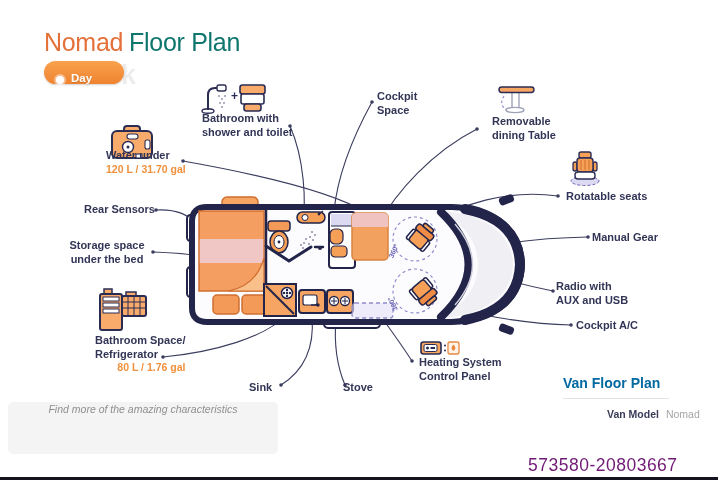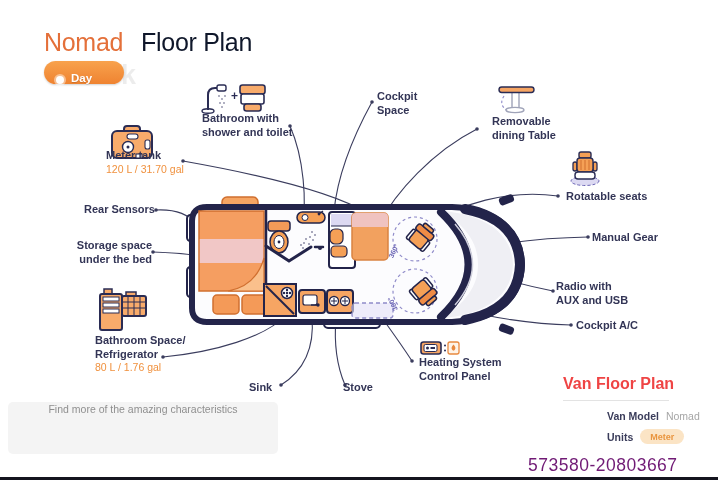--- a/index.html
+++ b/index.html
@@ -12,7 +12,7 @@
   
   .page-title{left:44px;top:28px;font-size:25px;letter-spacing:-0.3px;}
   .page-title .brand{color:#E4703A;}
-  .page-title .rest{color:#0f172a;margin-left:18px;}
+  .page-title .rest{color:#0f766e;margin-left:6px;}
   
   .wm{left:60px;top:60px;font-size:27px;font-weight:bold;color:#000;opacity:0.07;letter-spacing:1px;}
   

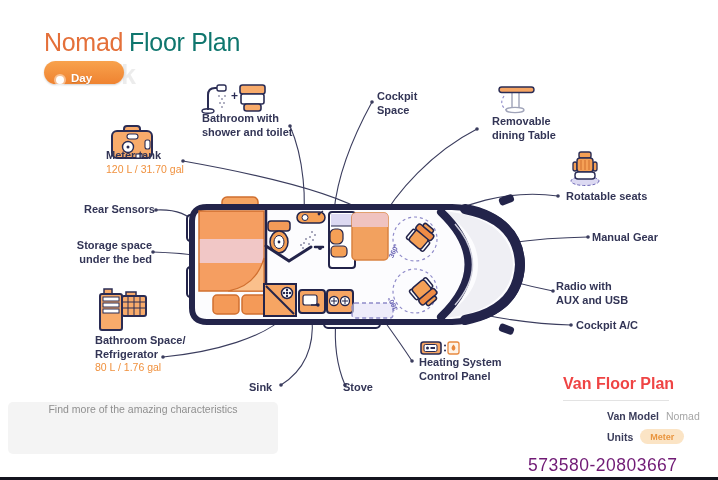--- a/index.html
+++ b/index.html
@@ -297,7 +297,7 @@
 </svg>
 
 <div class="abs lbl" style="left:106px;top:149px">
-  <div>Meter tank</div>
+  <div>Water under</div>
   <div class="cap">120 L / 31.70 gal</div>
 </div>
 

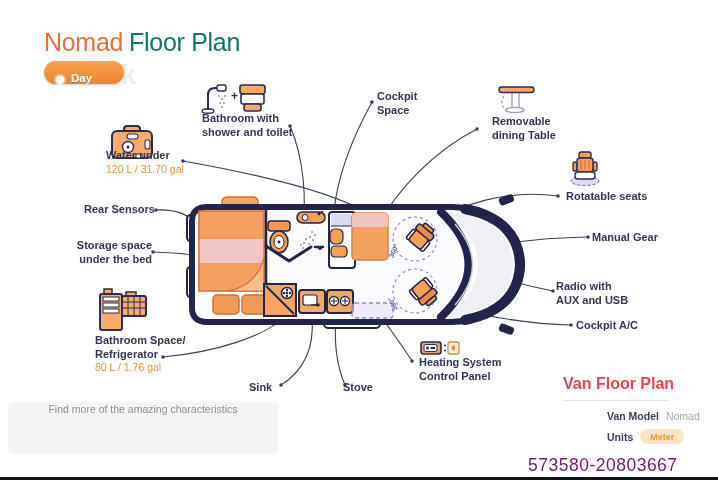--- a/index.html
+++ b/index.html
@@ -27,7 +27,7 @@
   .day-pill .txt{color:#fff;font-size:11.5px;font-weight:bold;text-shadow:0 1px 1px rgba(0,0,0,.15);}
   
   .lbl{font-size:11px;font-weight:bold;color:#333556;line-height:13.5px;white-space:nowrap;}
-  .cap{font-size:10.5px;font-weight:normal;color:#F0913E;line-height:13px;white-space:nowrap;}
+  .cap{font-size:10.5px;font-weight:bold;color:#F0913E;line-height:13px;white-space:nowrap;text-align:right;}
   .center{text-align:right;}
   
   .info-box{

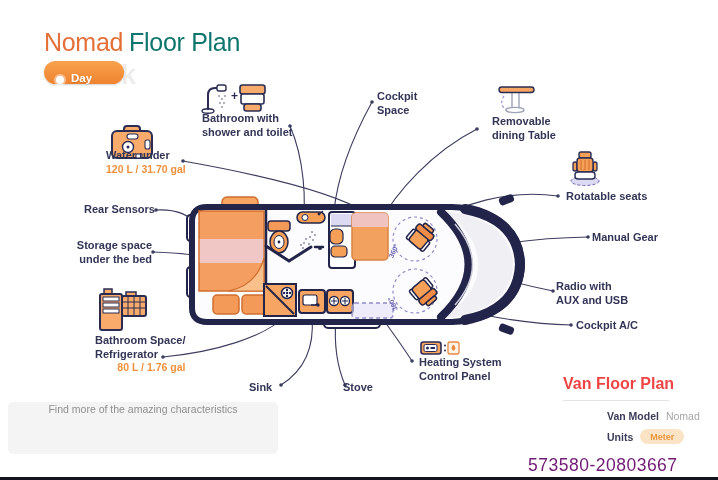--- a/index.html
+++ b/index.html
@@ -28,7 +28,7 @@
   
   .lbl{font-size:11px;font-weight:bold;color:#333556;line-height:13.5px;white-space:nowrap;}
   .cap{font-size:10.5px;font-weight:bold;color:#F0913E;line-height:13px;white-space:nowrap;text-align:right;}
-  .center{text-align:right;}
+  .center{text-align:center;}
   
   .info-box{
     left:8px;top:402px;width:270px;height:52px;background:#F4F4F4;border-radius:5px;

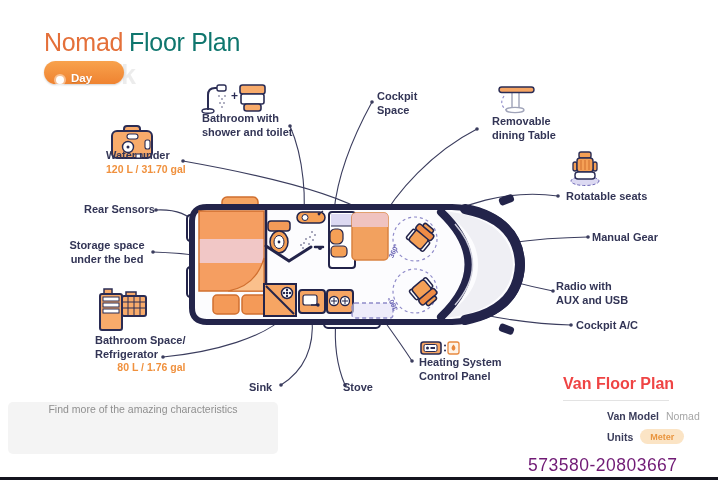--- a/index.html
+++ b/index.html
@@ -37,7 +37,7 @@
   }
   
   .panel{left:563px;top:375px;width:152px;}
-  .panel .p-title{font-size:16px;font-weight:bold;color:#ef4444;}
+  .panel .p-title{font-size:14px;font-weight:bold;color:#0369a1;}
   .panel .divider{width:106px;border-top:1px solid #E3E3E3;margin:7px 0 9px 0;}
   .panel .row{display:flex;align-items:center;gap:7px;margin-bottom:7px;margin-left:44px;}
   .panel .k{font-size:10.5px;font-weight:bold;color:#3A3C5A;white-space:nowrap;}

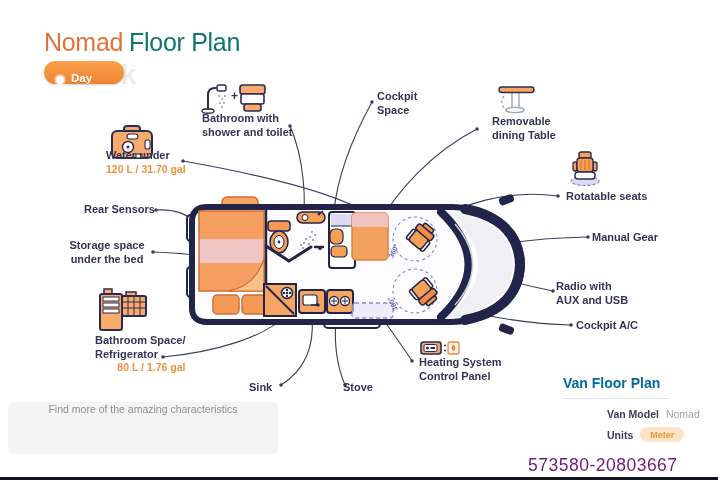--- a/index.html
+++ b/index.html
@@ -33,7 +33,7 @@
   .info-box{
     left:8px;top:402px;width:270px;height:52px;background:#F4F4F4;border-radius:5px;
     display:flex;flex-direction:column;justify-content:flex-start;align-items:center;
-    color:#8F8F8F;font-size:10.5px;line-height:15px;
+    color:#8F8F8F;font-size:10.5px;line-height:15px;font-style:italic;
   }
   
   .panel{left:563px;top:375px;width:152px;}

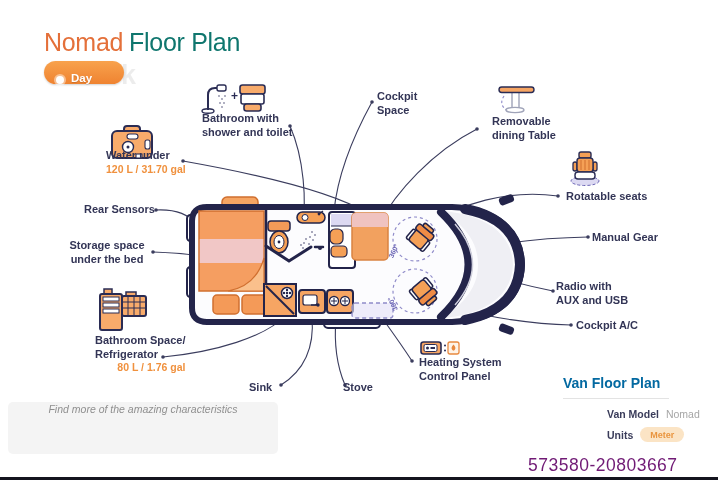--- a/index.html
+++ b/index.html
@@ -360,10 +360,6 @@
     <span class="k">Van Model</span>
     <span class="v">Nomad</span>
   </div>
-  <div class="row">
-    <span class="k">Units</span>
-    <span class="badge">Meter</span>
-  </div>
 </div>
 
 <div class="abs serial">573580-20803667</div>

